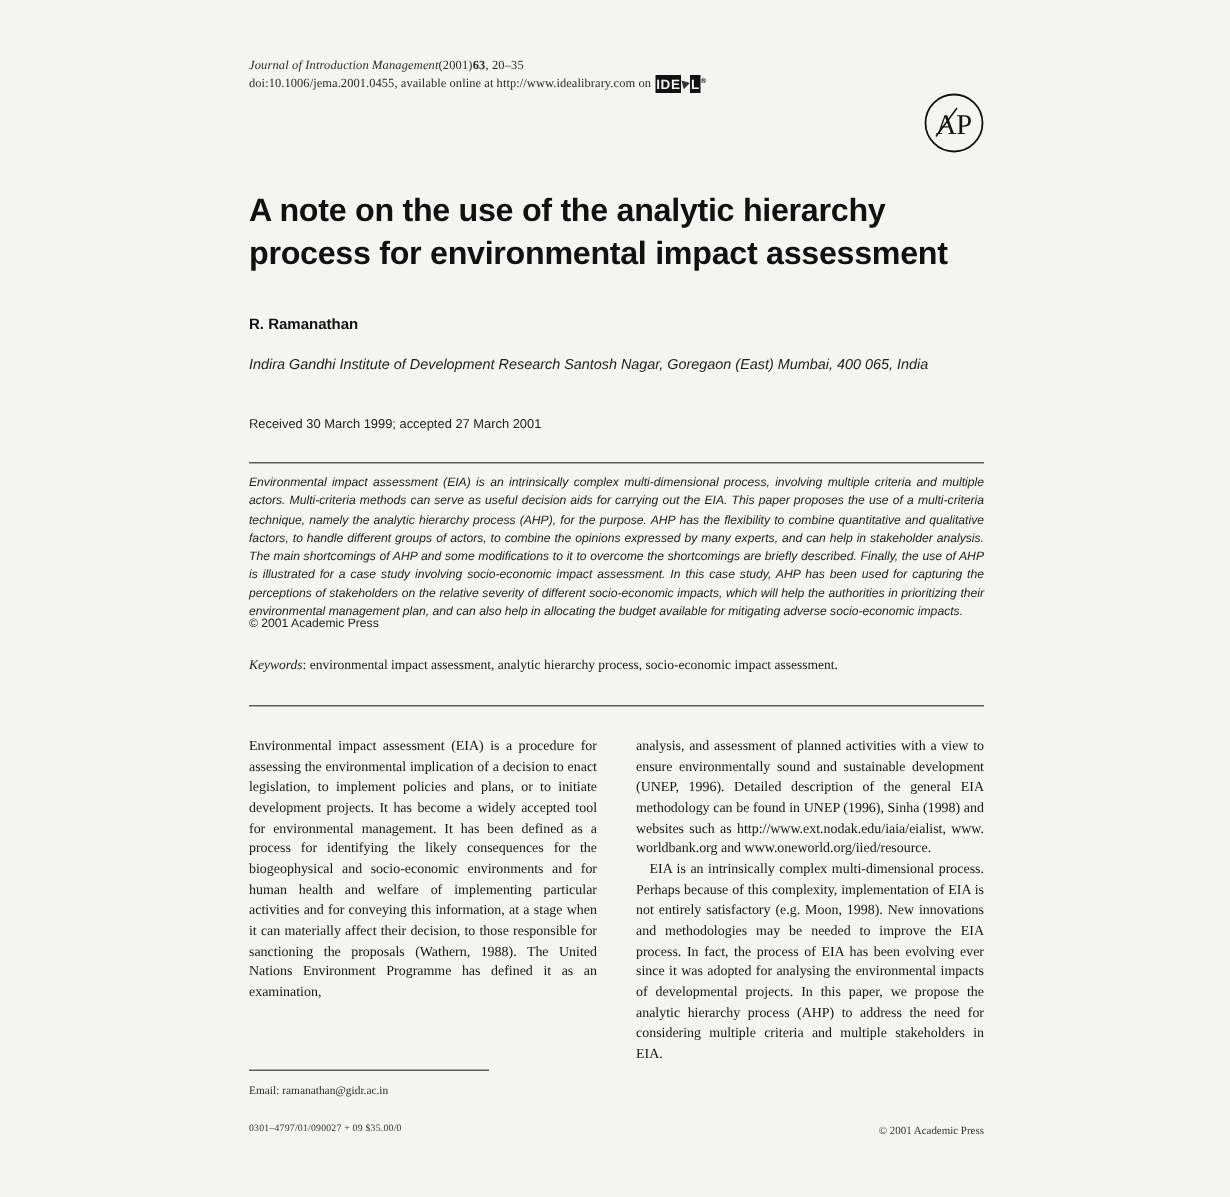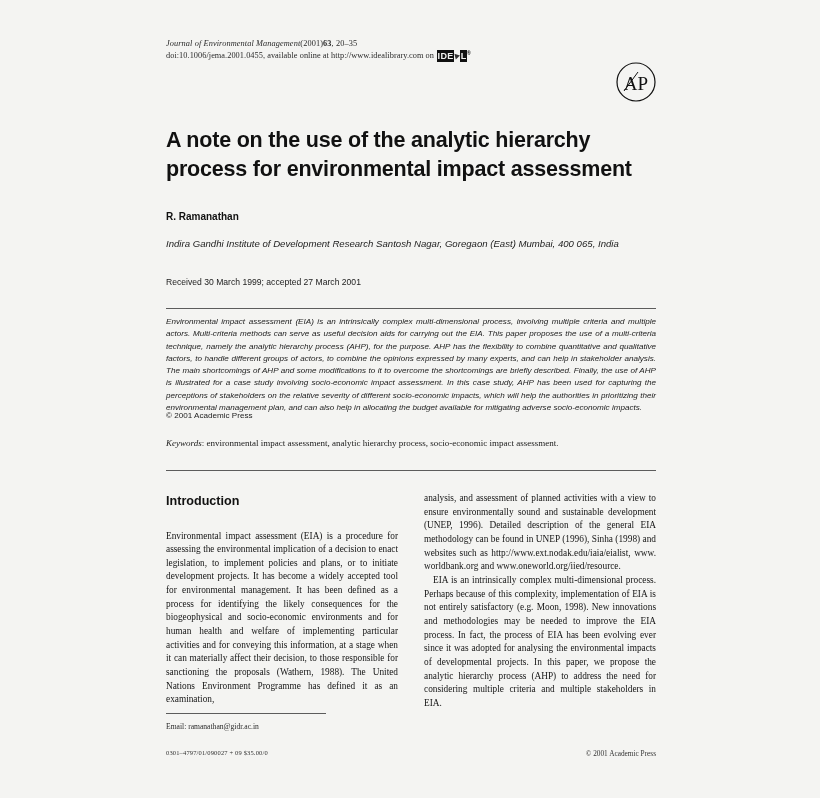--- a/index.html
+++ b/index.html
@@ -240,7 +240,7 @@
   <div class="content">
 
     <div class="journal-header">
-      <div class="journal-line-1"><span>Journal of Environmental Management</span><span class="plain">(2001)</span><span class="vol">63</span><span class="plain">, 20–35</span></div>
+      <div class="journal-line-1"><span>Journal of Introduction Management</span><span class="plain">(2001)</span><span class="vol">63</span><span class="plain">, 20–35</span></div>
       <div class="journal-line-2"><span>doi:10.1006/jema.2001.0455, available online at http://www.idealibrary.com on</span><span class="ideal-logo"><span class="blk">IDE</span><span class="tri"></span><span class="blk">L</span><sup>®</sup></span></div>
     </div>
 

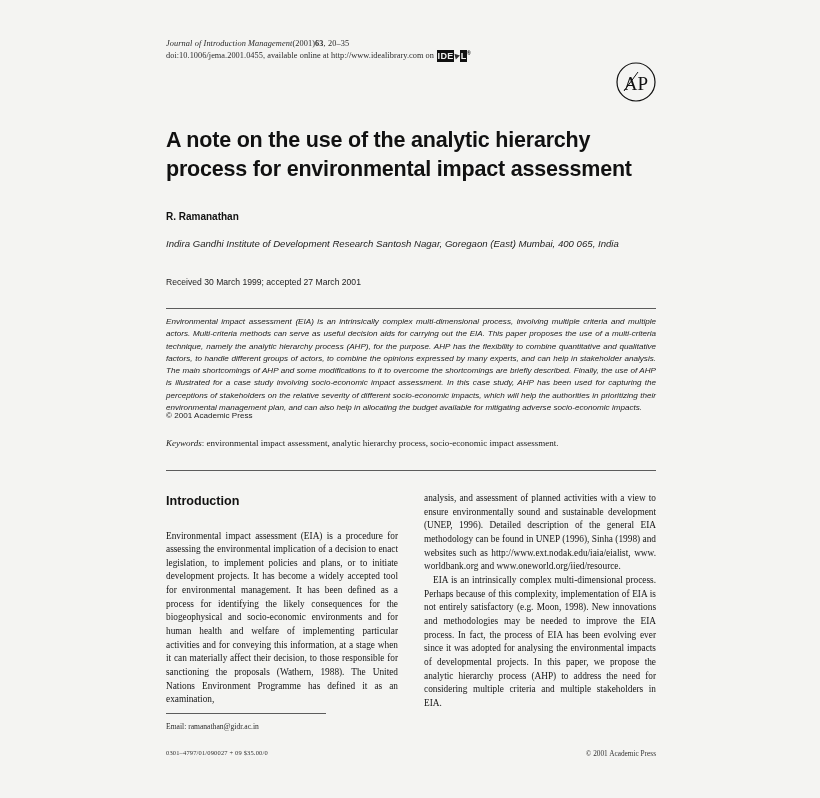--- a/index.html
+++ b/index.html
@@ -266,7 +266,6 @@
     <div class="rule rule-bottom"></div>
 
     <div class="col col-left">
-      <h2 class="section-head">Introduction</h2>
       <p>Environmental impact assessment (EIA) is a procedure for assessing the environmental implication of a decision to enact legislation, to implement policies and plans, or to initiate development projects. It has become a widely accepted tool for environmental management. It has been defined as a process for identifying the likely consequences for the biogeophysical and socio-economic environments and for human health and welfare of implementing particular activities and for conveying this information, at a stage when it can materially affect their decision, to those responsible for sanctioning the proposals (Wathern, 1988). The United Nations Environment Programme has defined it as an examination,</p>
     </div>
 

